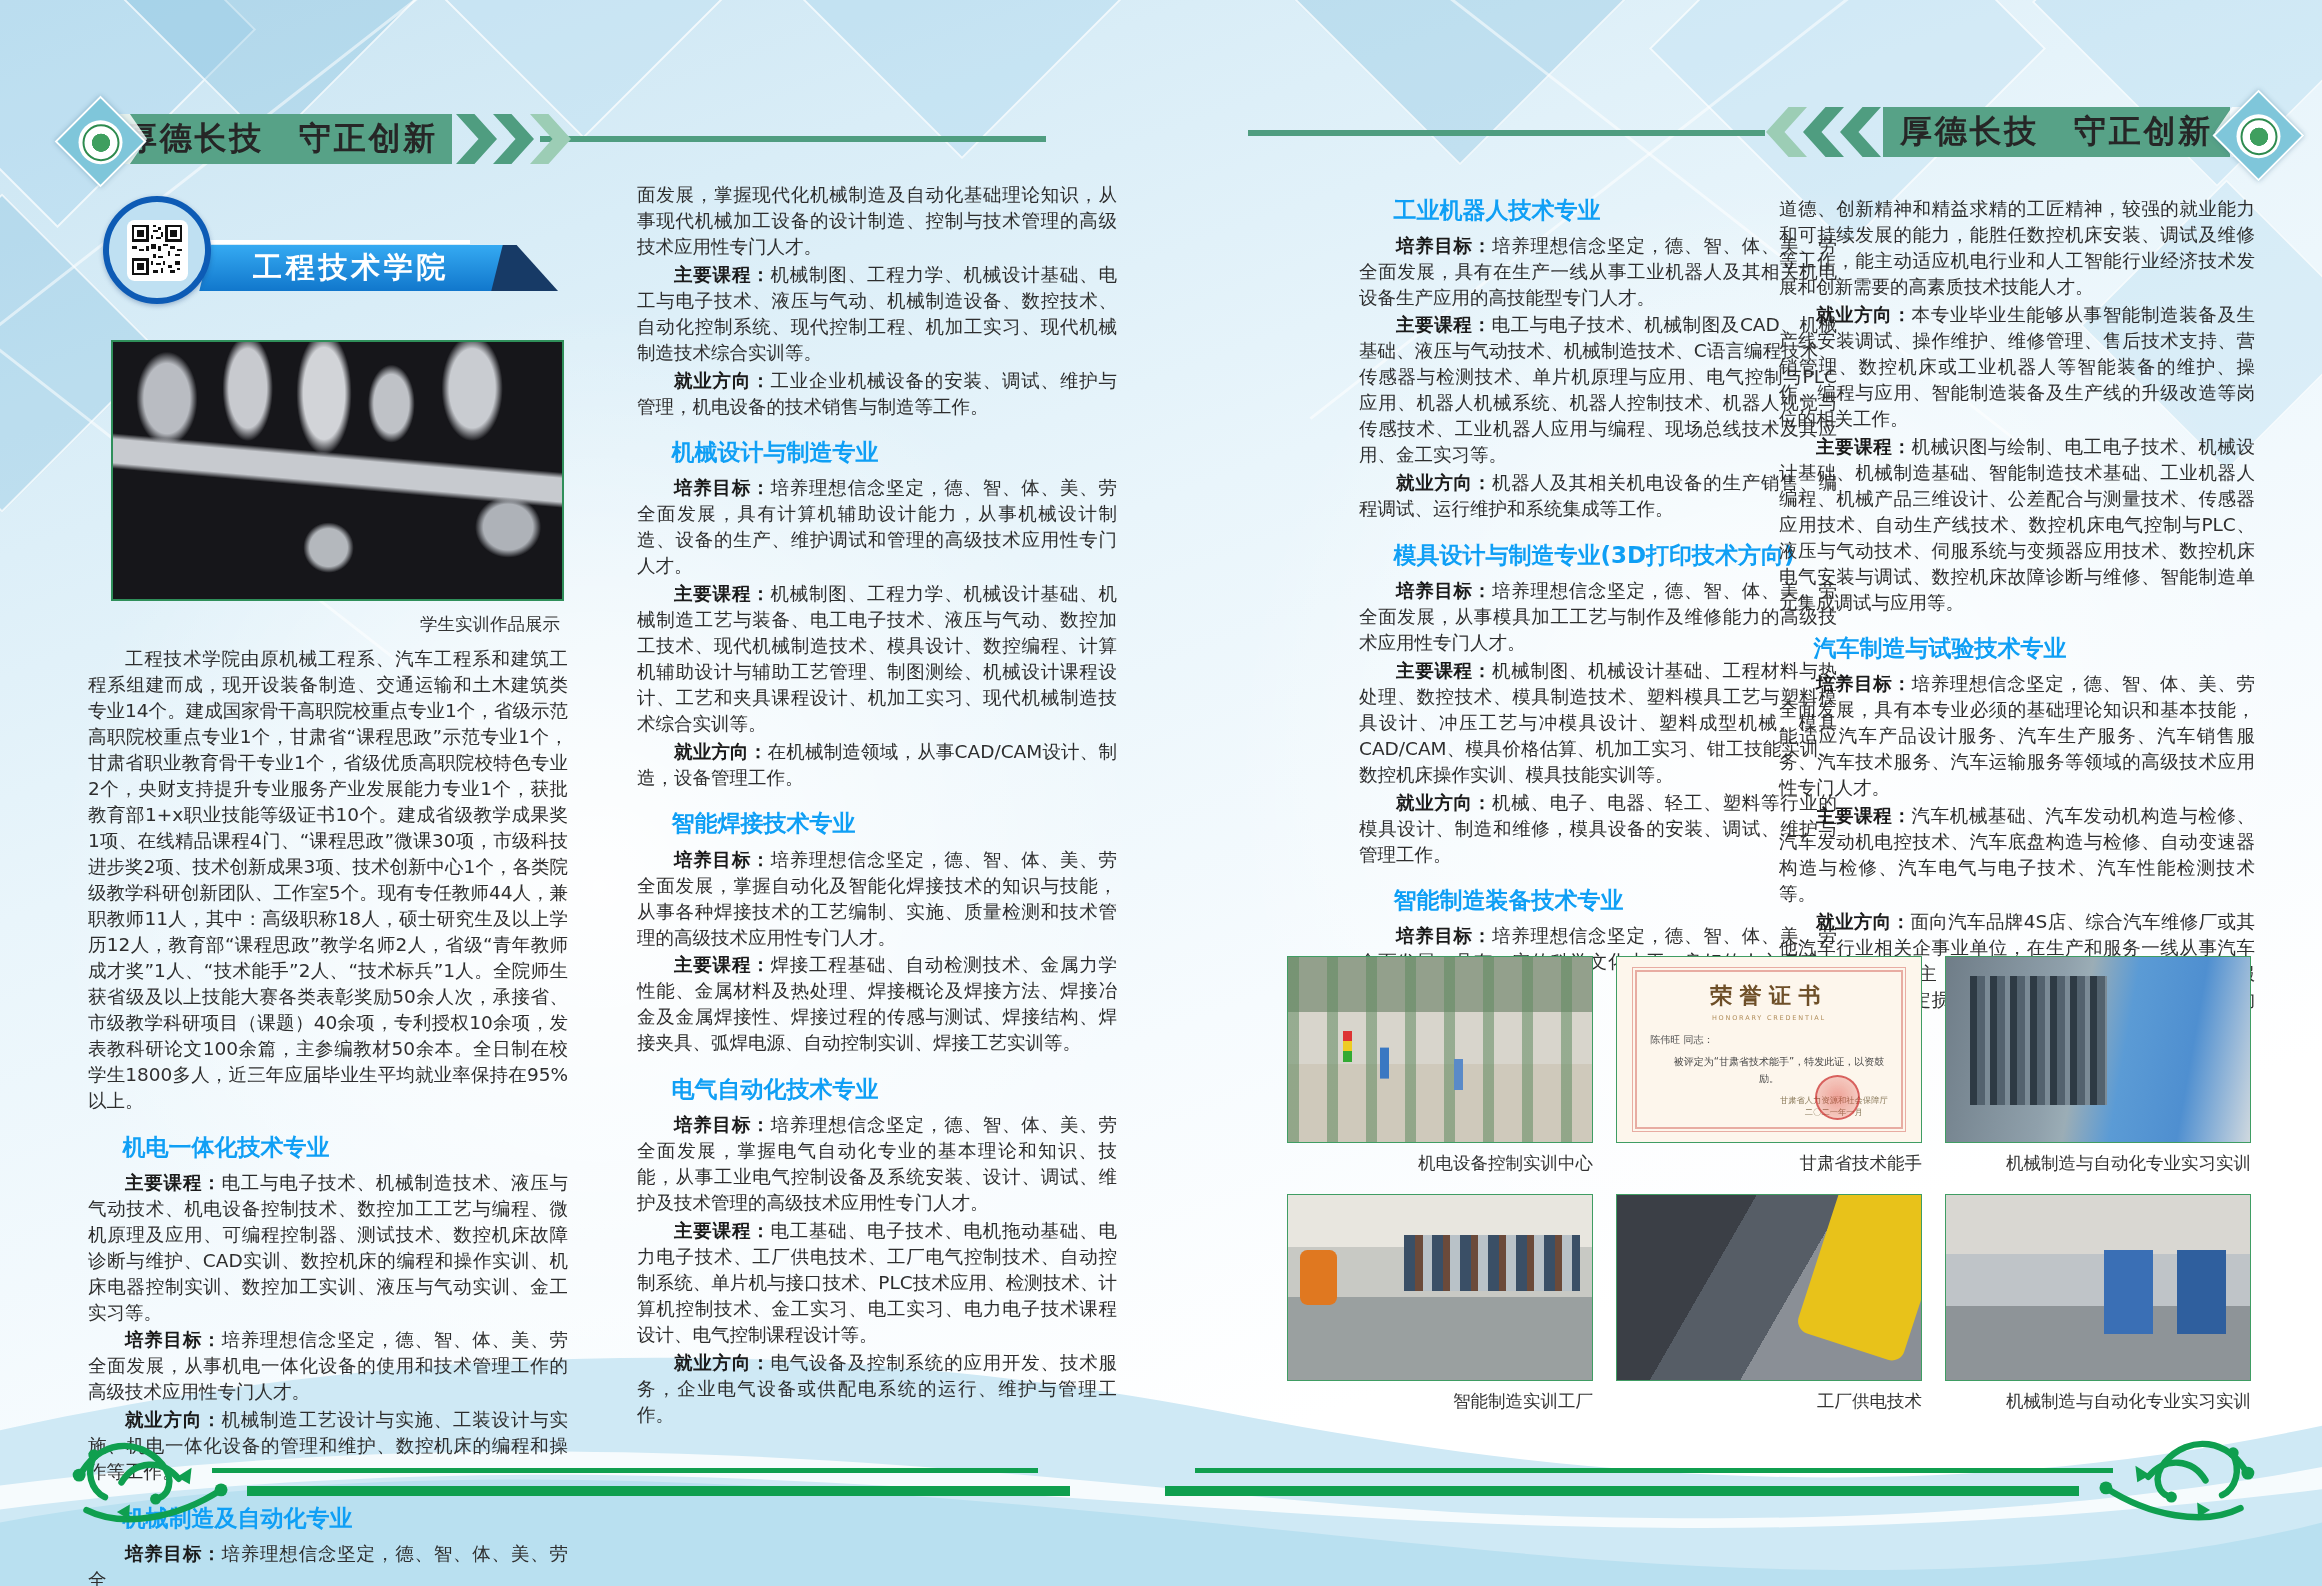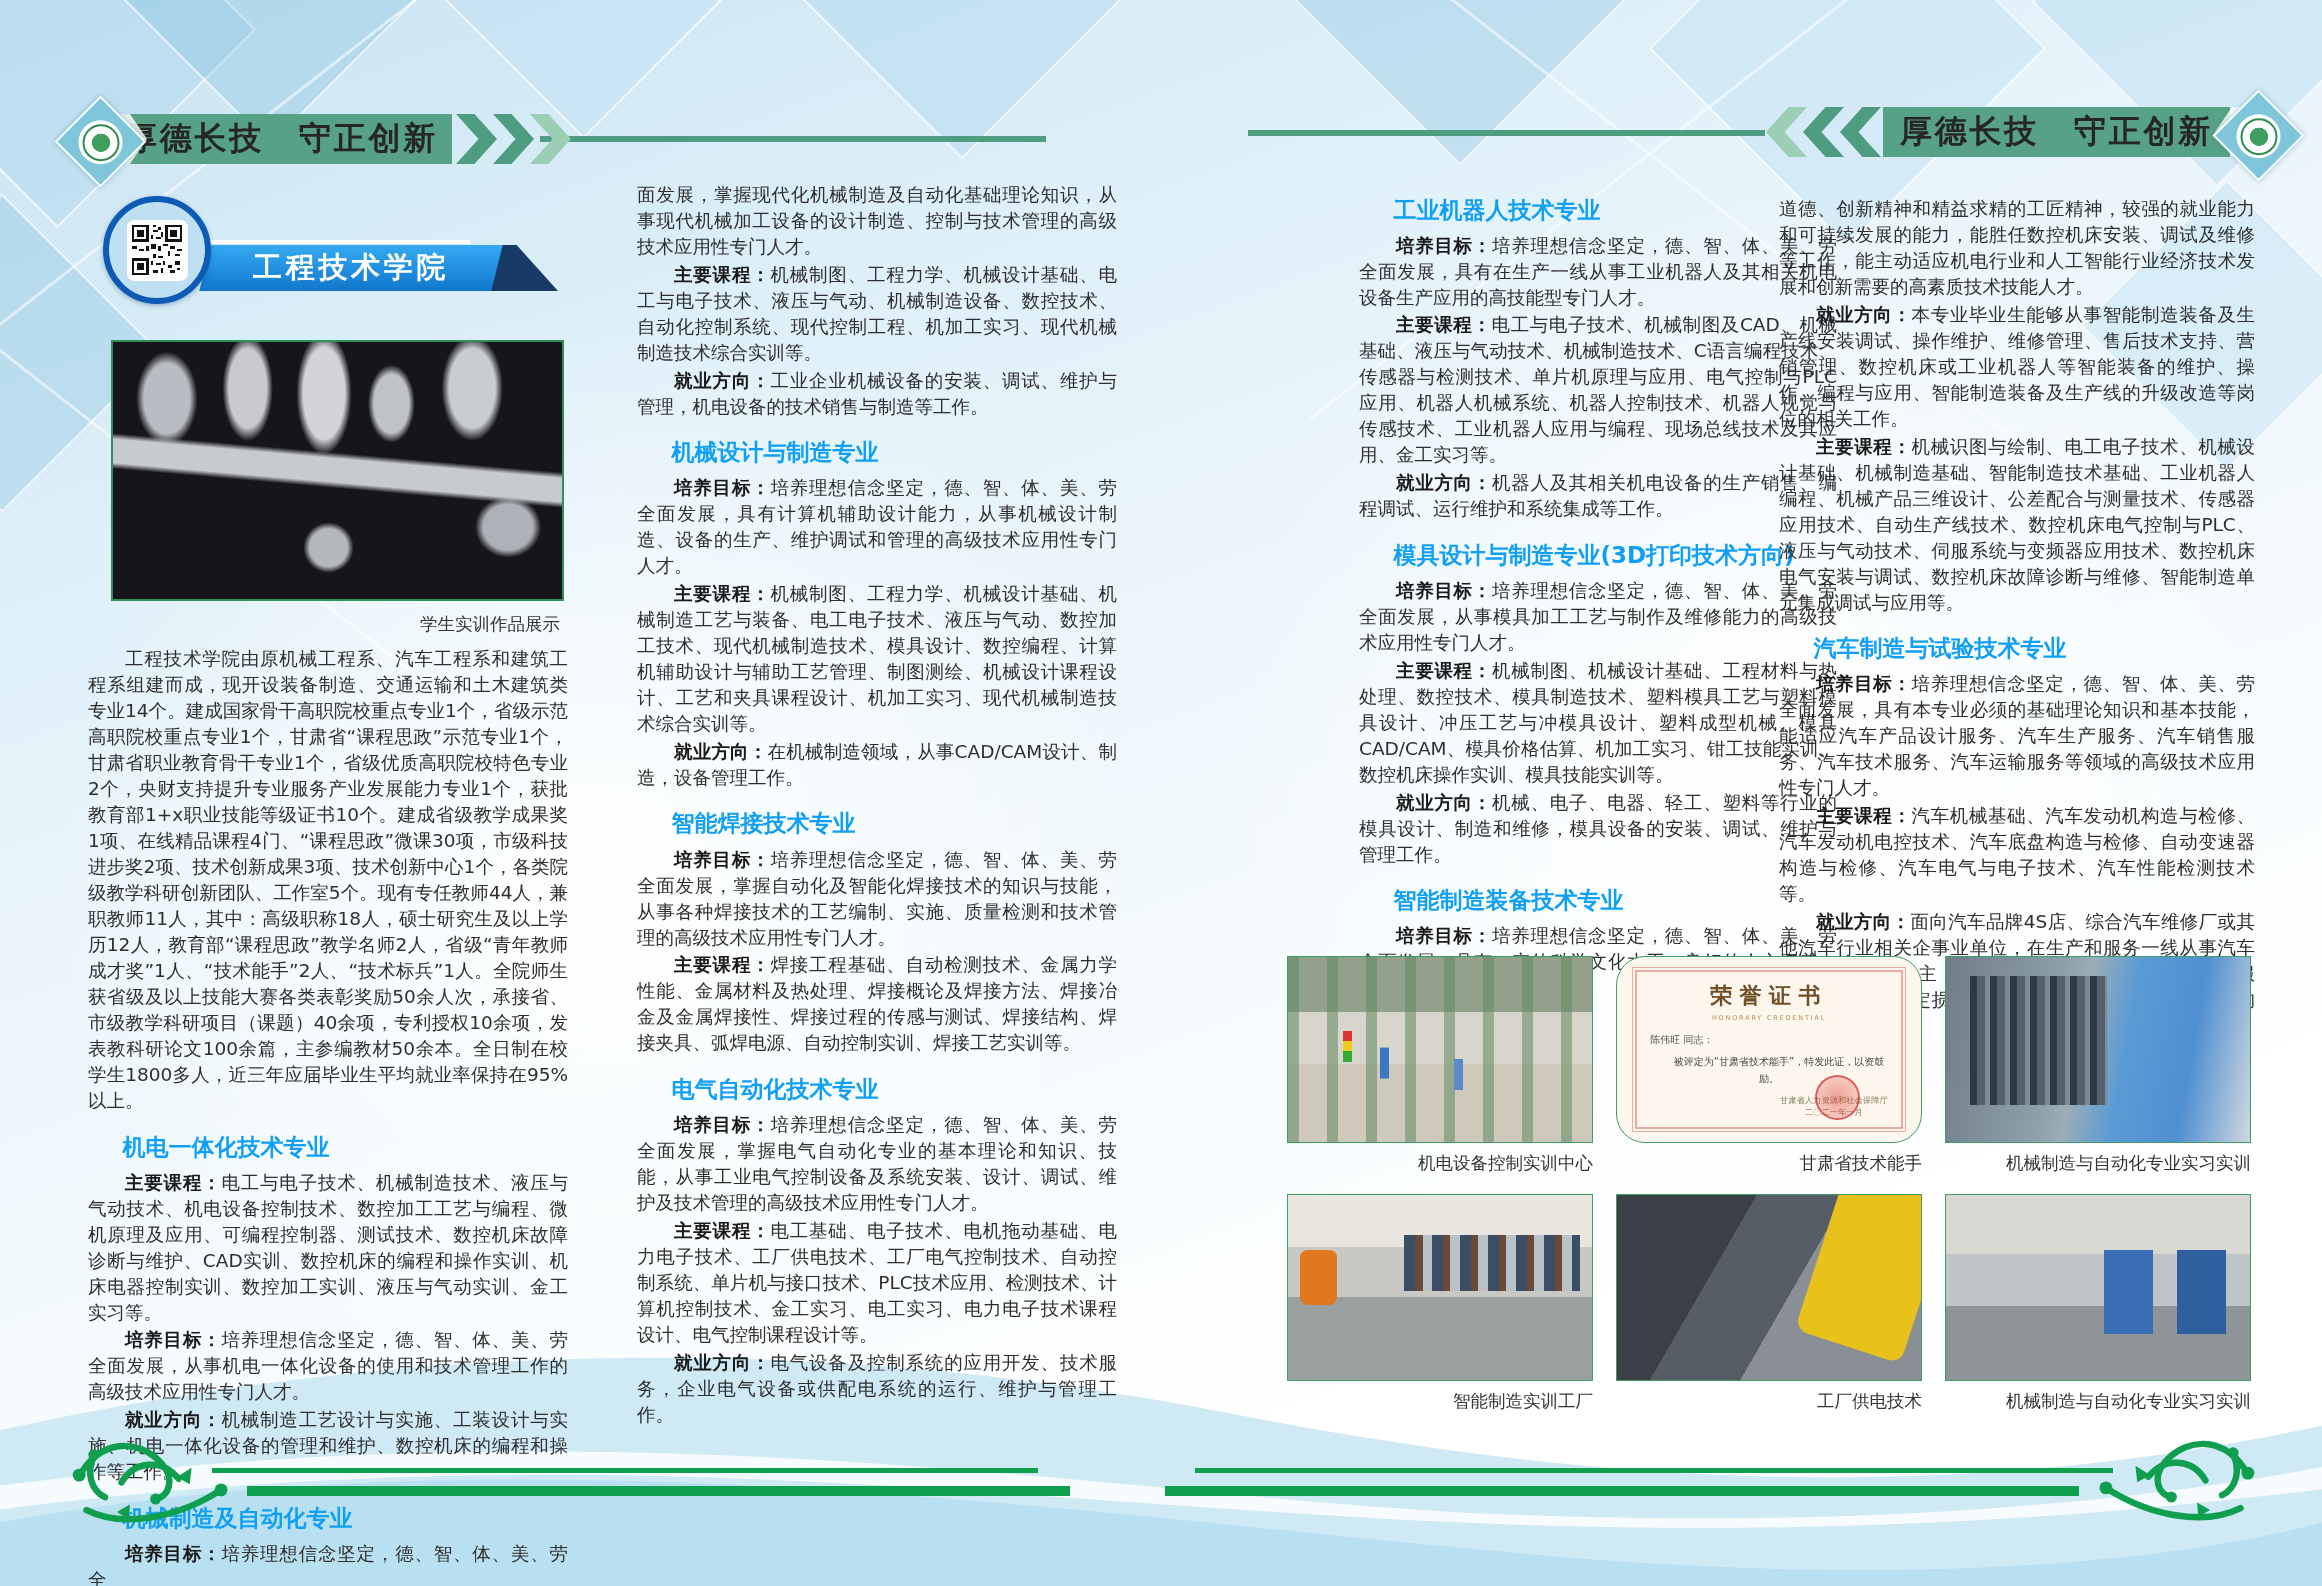--- a/index.html
+++ b/index.html
@@ -82,7 +82,7 @@
   .photo-workshop::after{content:"";position:absolute;left:0;top:30%;width:100%;height:45%;
       background:linear-gradient(90deg,rgba(0,0,0,0) 0 52%,#3a6fb5 52% 68%,rgba(0,0,0,0) 68% 76%,#2f5f9e 76% 92%,rgba(0,0,0,0) 92%);}
   
-  .photo-certificate{background:#fdf6ec;display:flex;align-items:center;justify-content:center;border-radius:29px;}
+  .photo-certificate{background:#fdf6ec;display:flex;align-items:center;justify-content:center;}
   .cert-inner{width:88%;height:86%;border:2.8px solid #e8aca2;outline:0.9px solid #e8aca2;outline-offset:2.8px;
       position:relative;display:flex;flex-direction:column;align-items:center;padding-top:9.2px;box-sizing:border-box;}
   .cert-title{color:#6e4f28;font-weight:bold;font-size:22px;letter-spacing:7.4px;}

